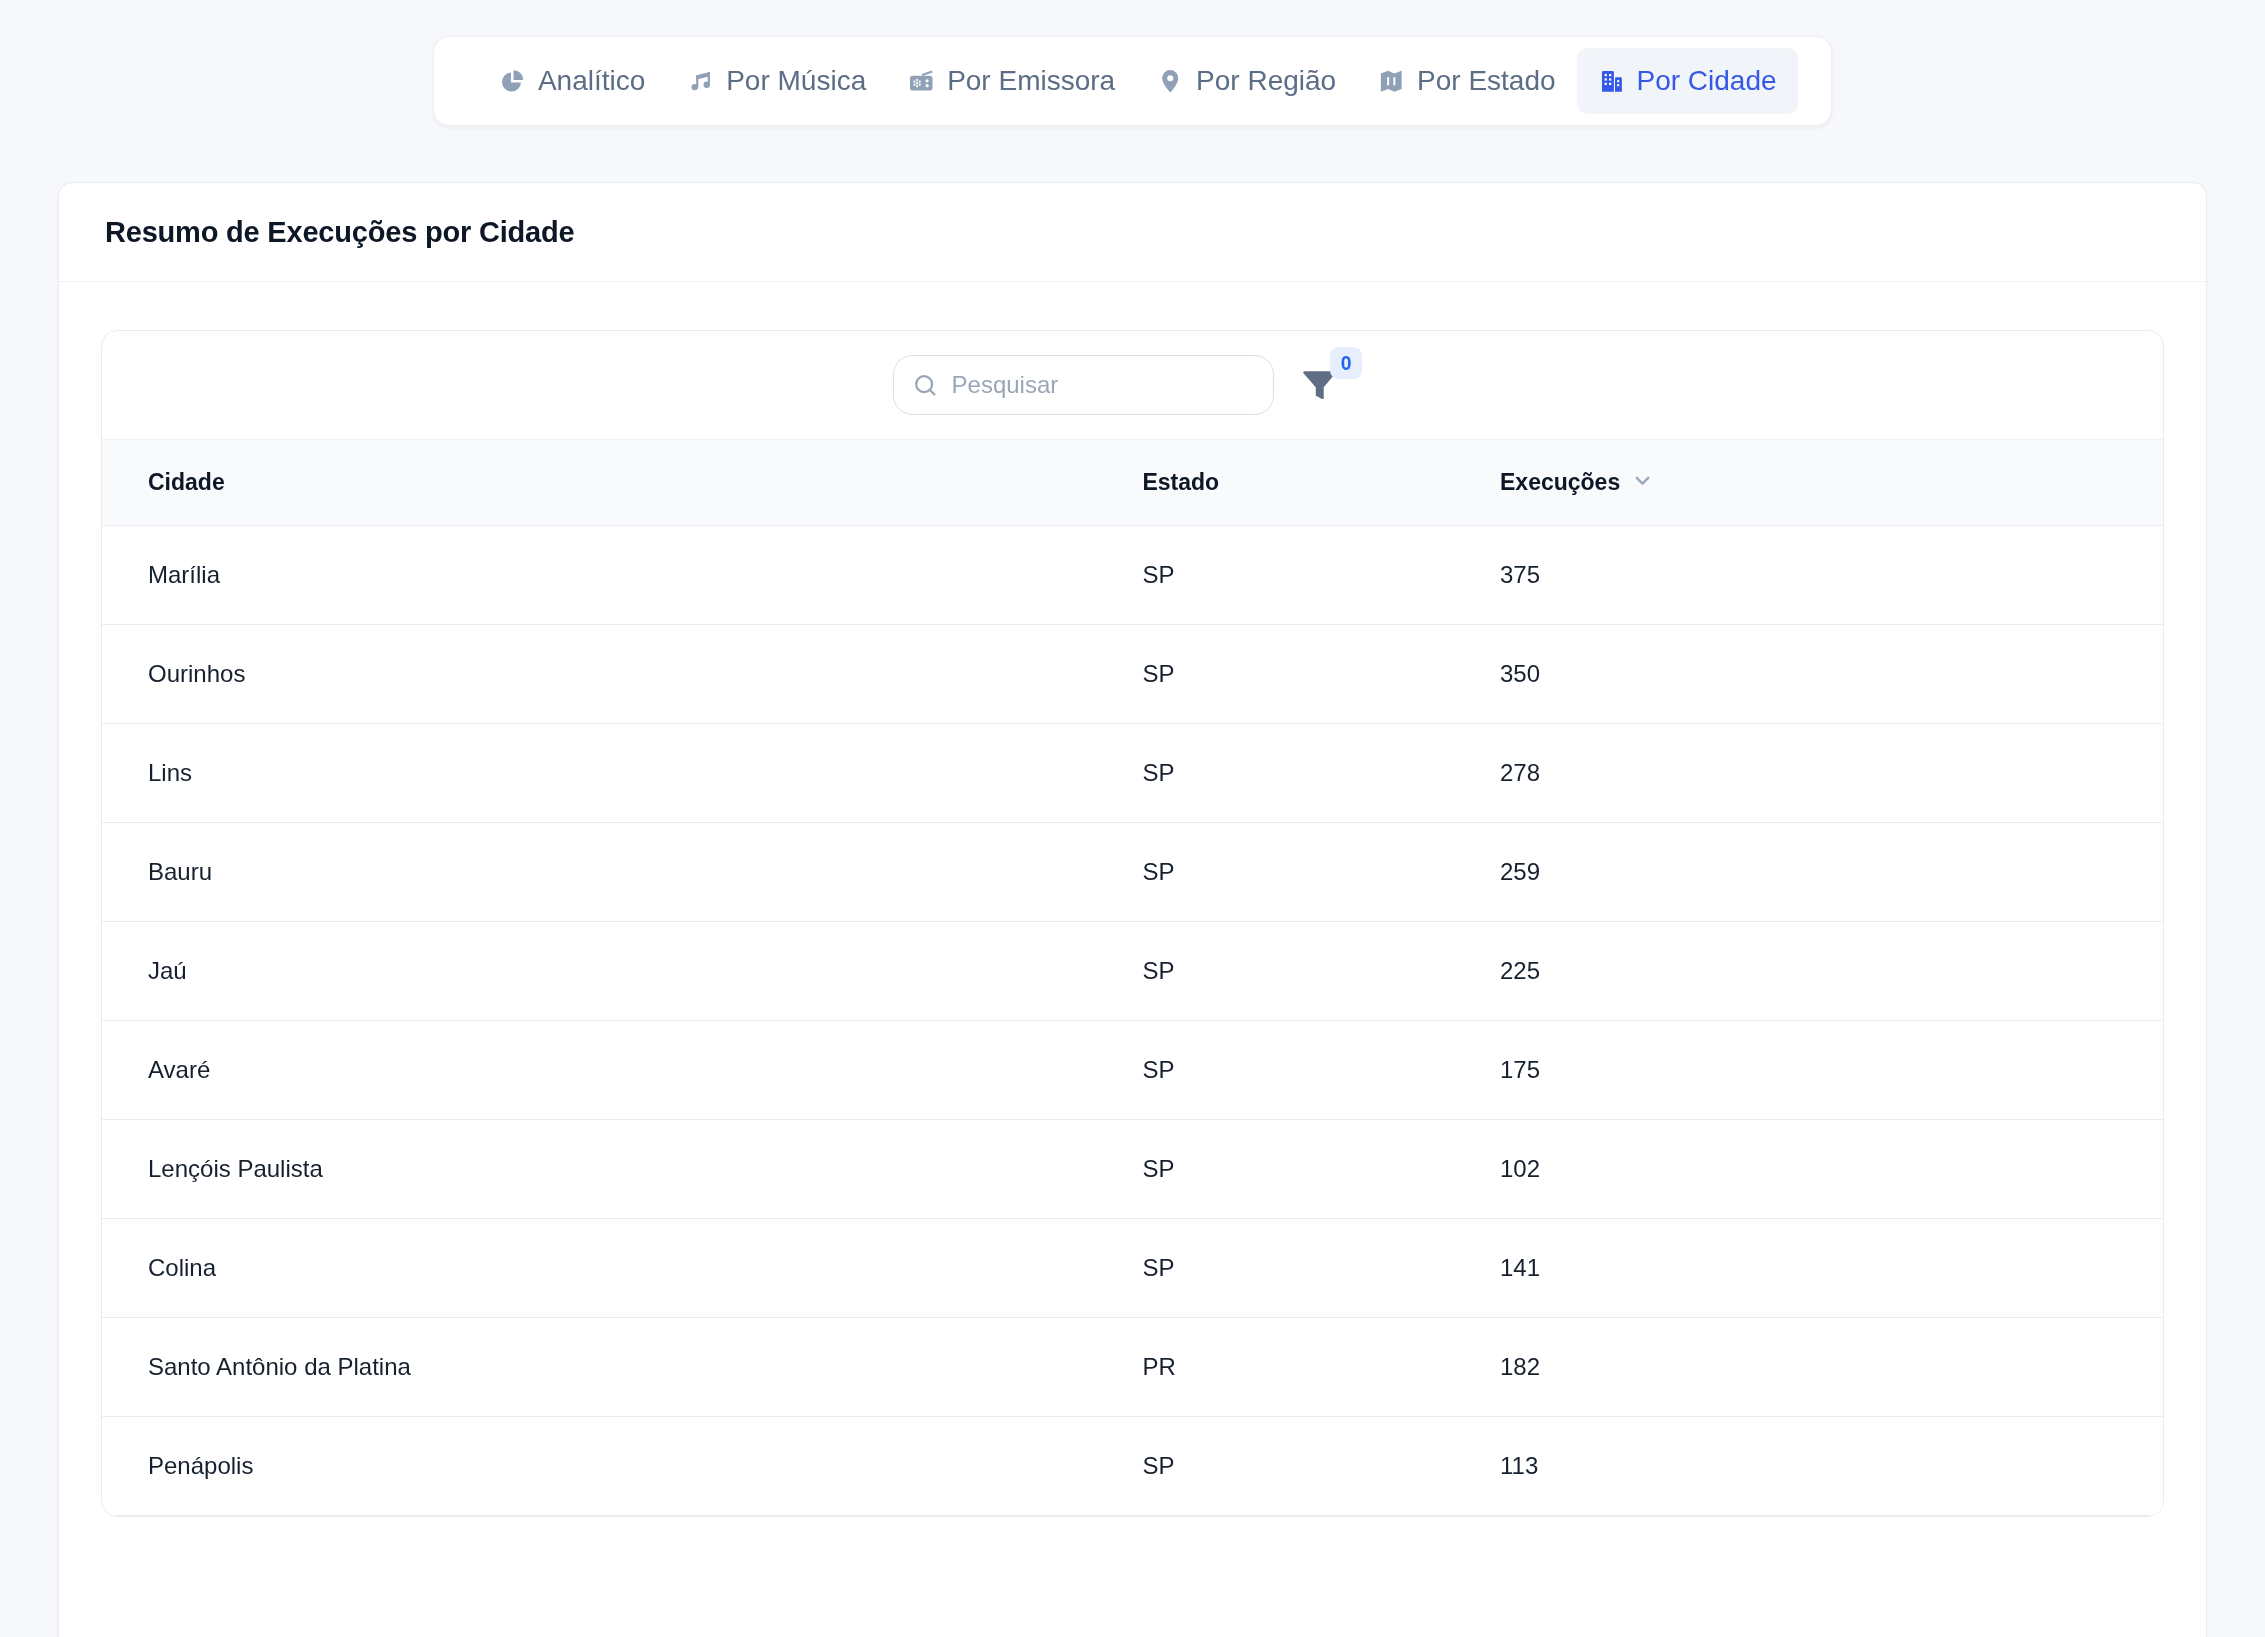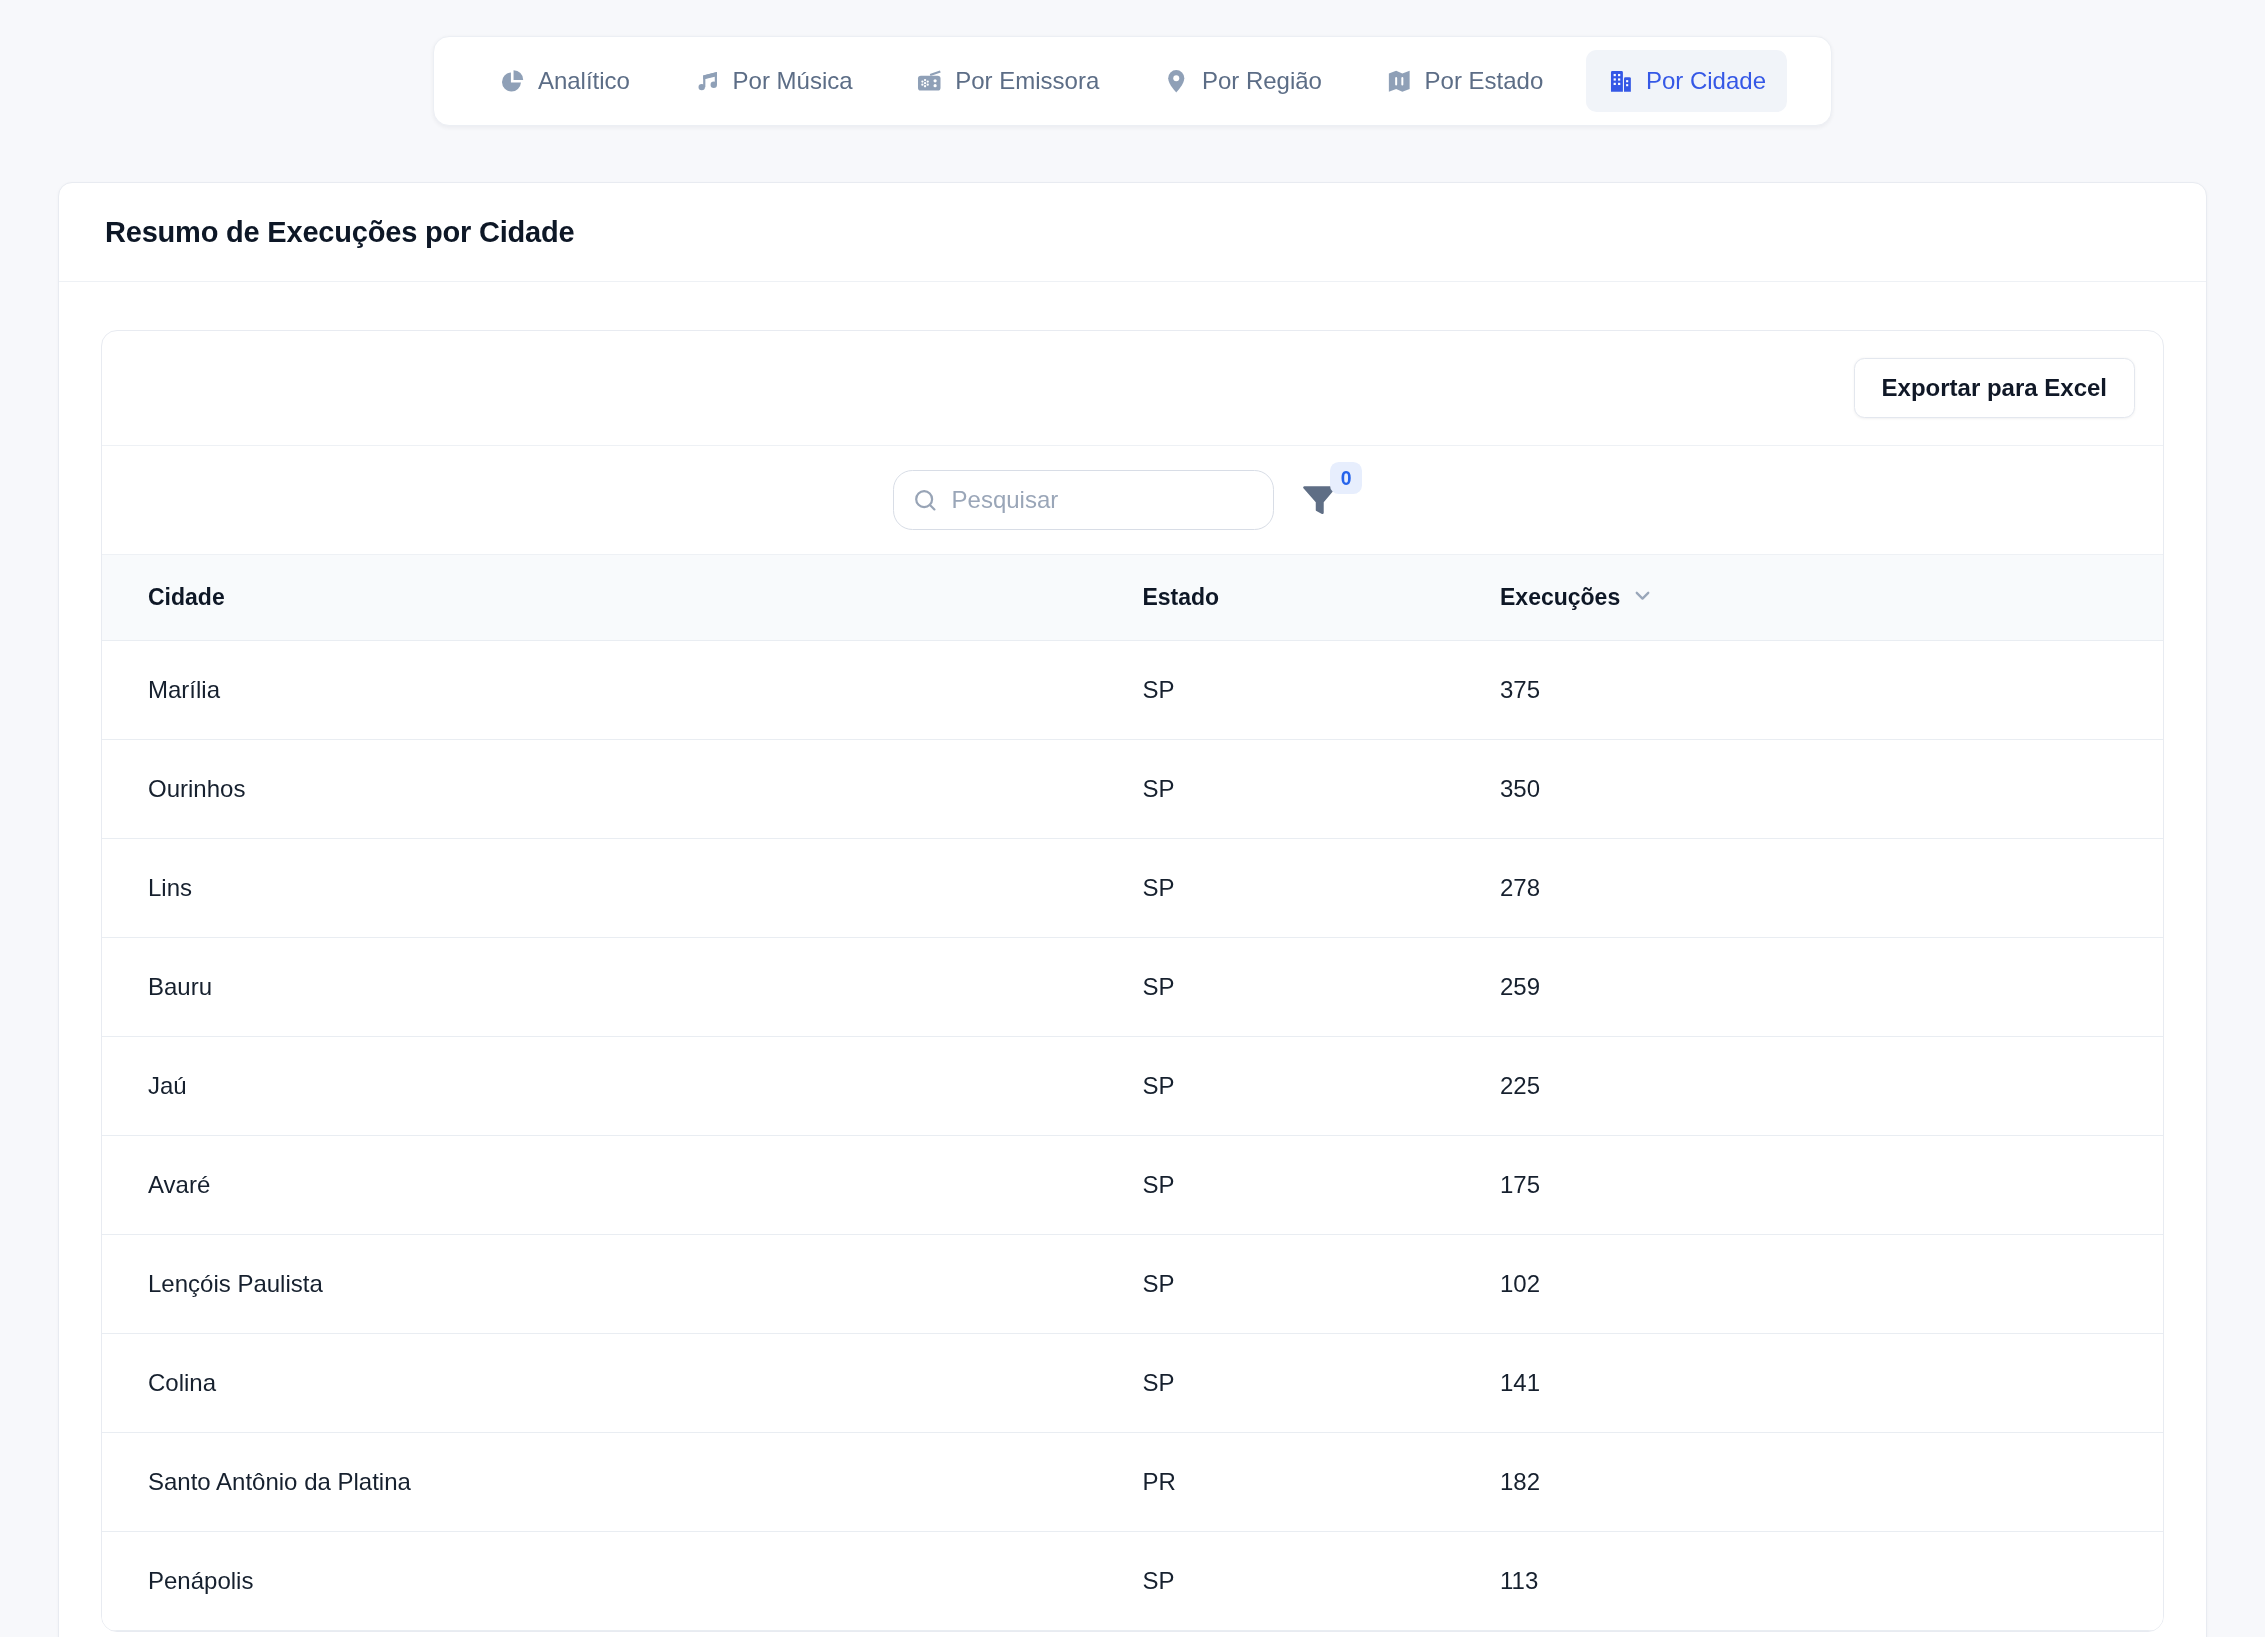--- a/index.html
+++ b/index.html
@@ -33,7 +33,7 @@
     border: none; background: transparent;
     border-radius: 10.6px;
     font-family: inherit;
-    font-size: 24px; font-weight: 500; color: #5c6d86;
+    font-size: 28px; font-weight: 500; color: #5c6d86;
     cursor: pointer; white-space: nowrap;
   }
   .tab .tab-icon { width: 26.5px; height: 26.5px; color: #8fa0b7; display: inline-flex; }

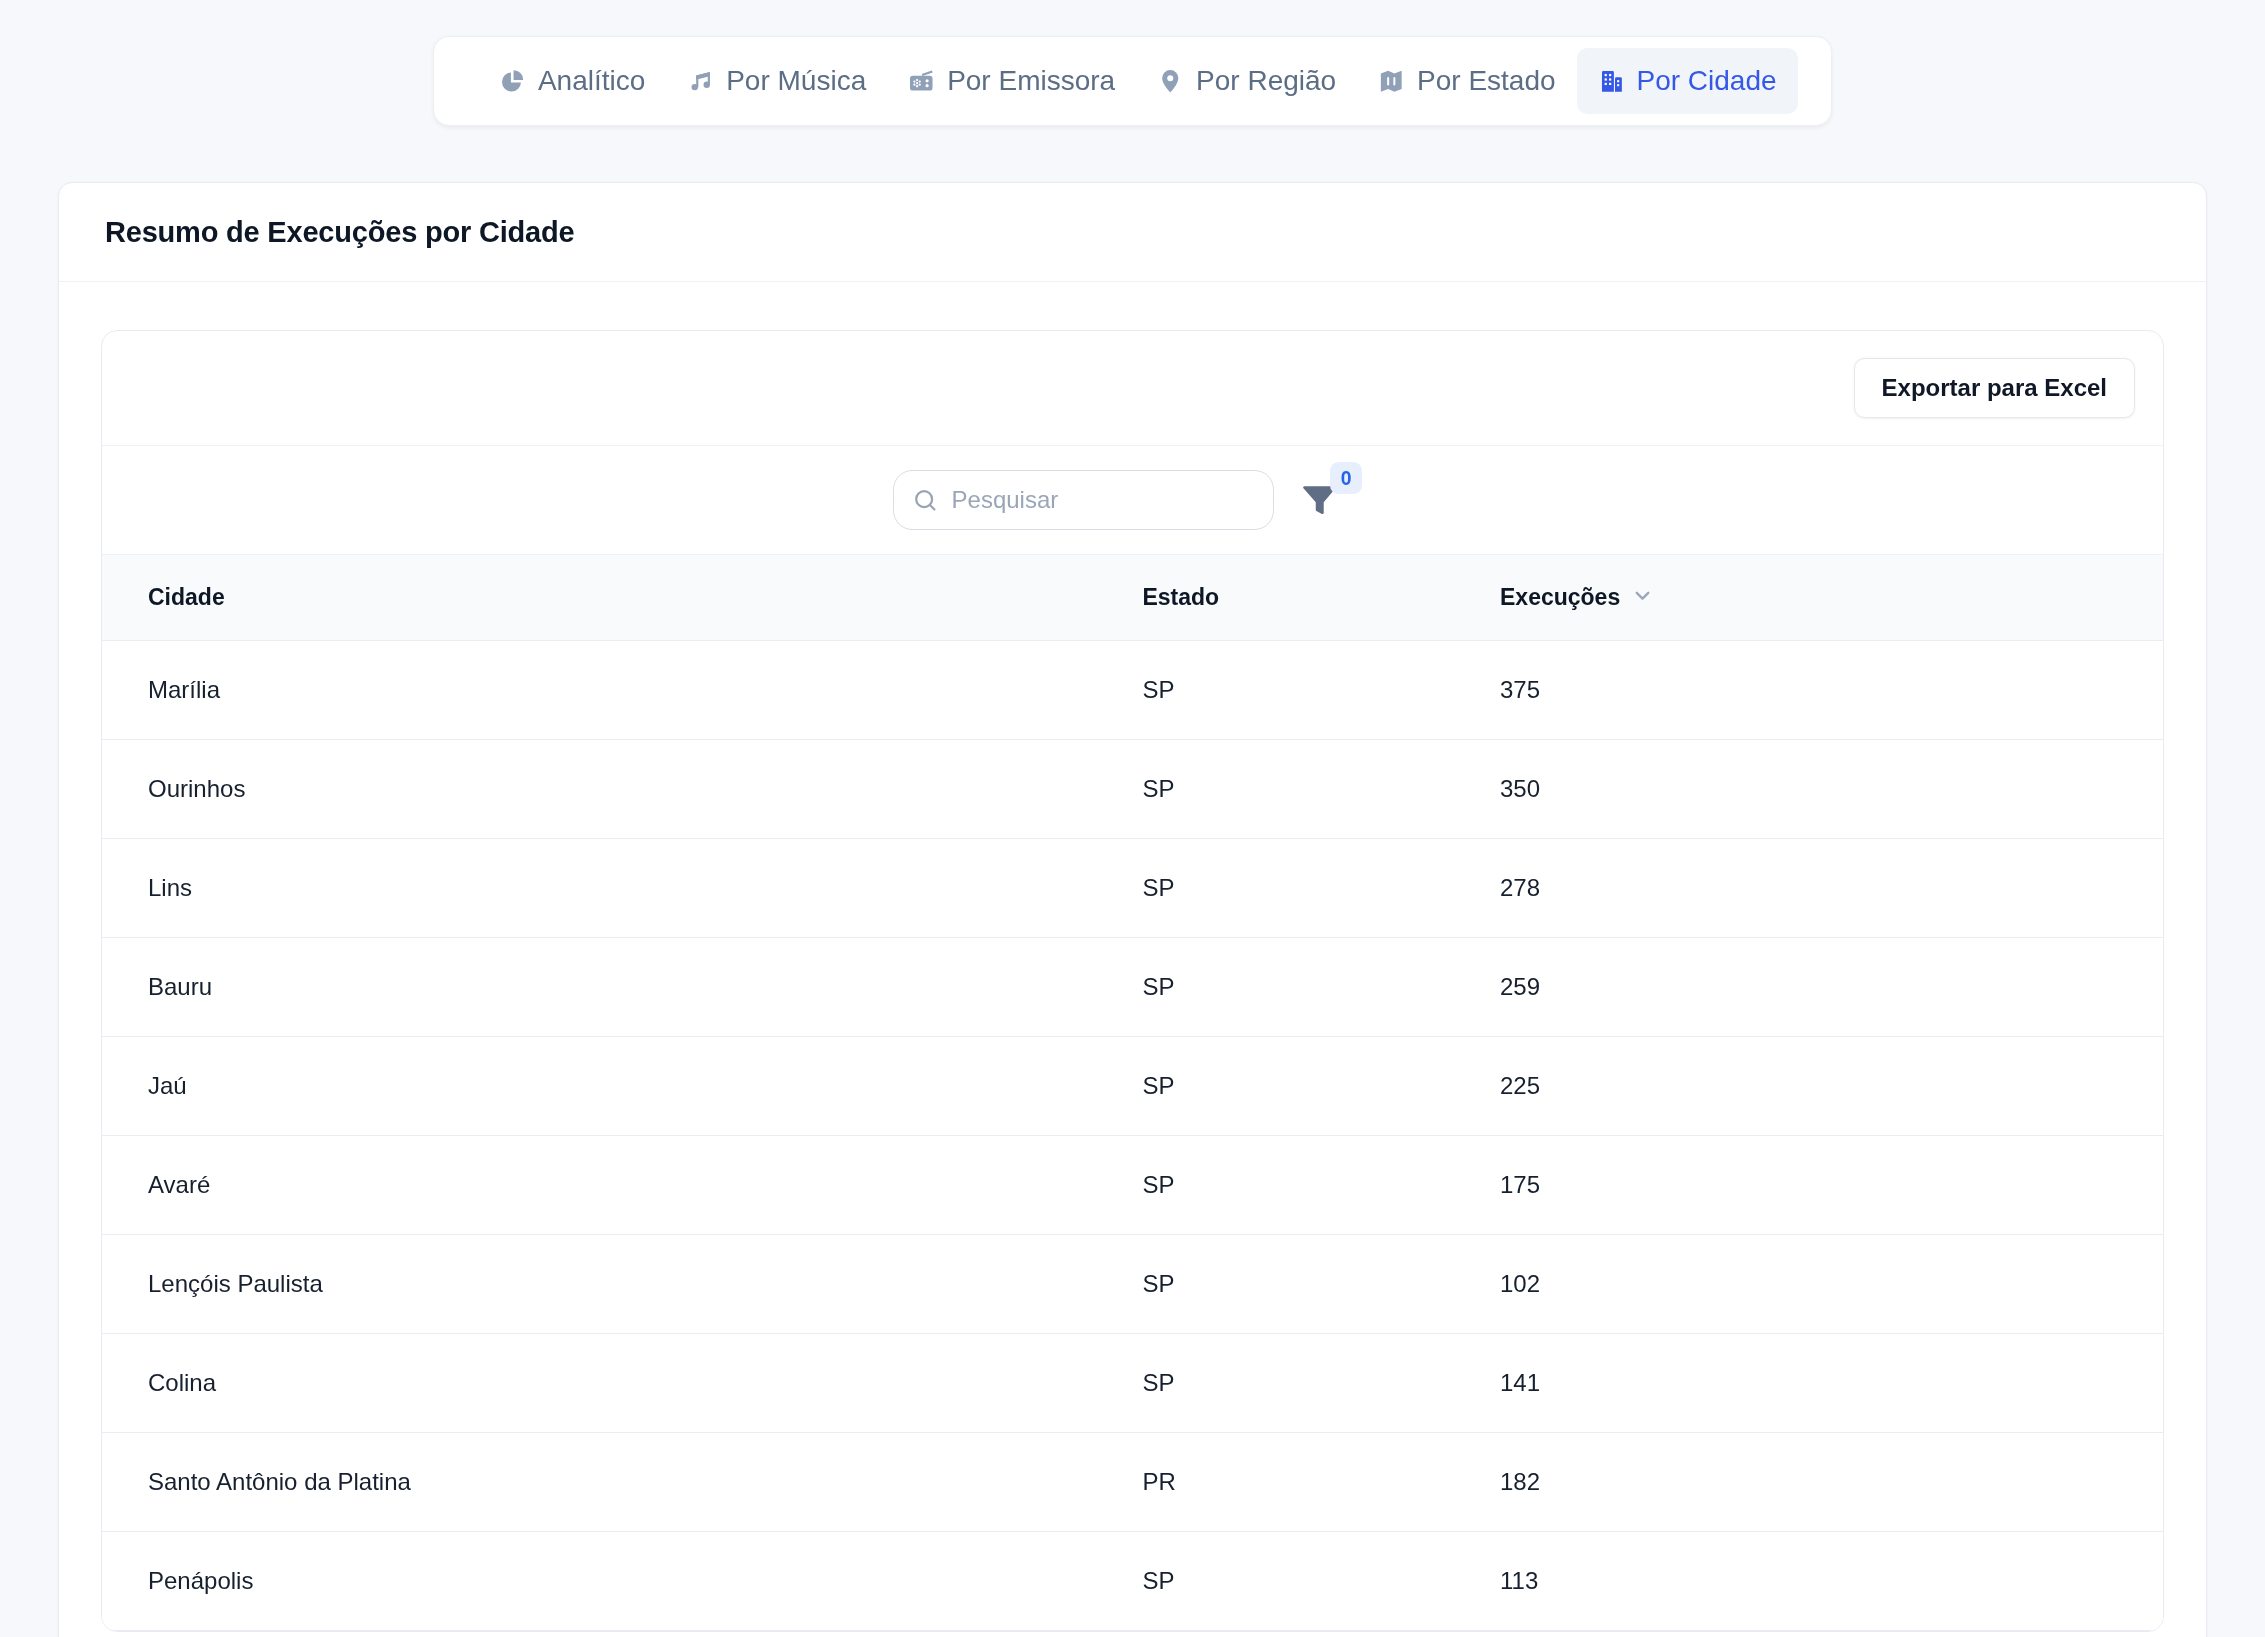--- a/index.html
+++ b/index.html
@@ -236,9 +236,6 @@
     <div class="card-body">
       <div class="panel">
 
-        <div class="panel-toolbar">
-          <button class="export-btn">Exportar para Excel</button>
-        </div>
 
         <div class="panel-search">
           <div class="search-wrap">

